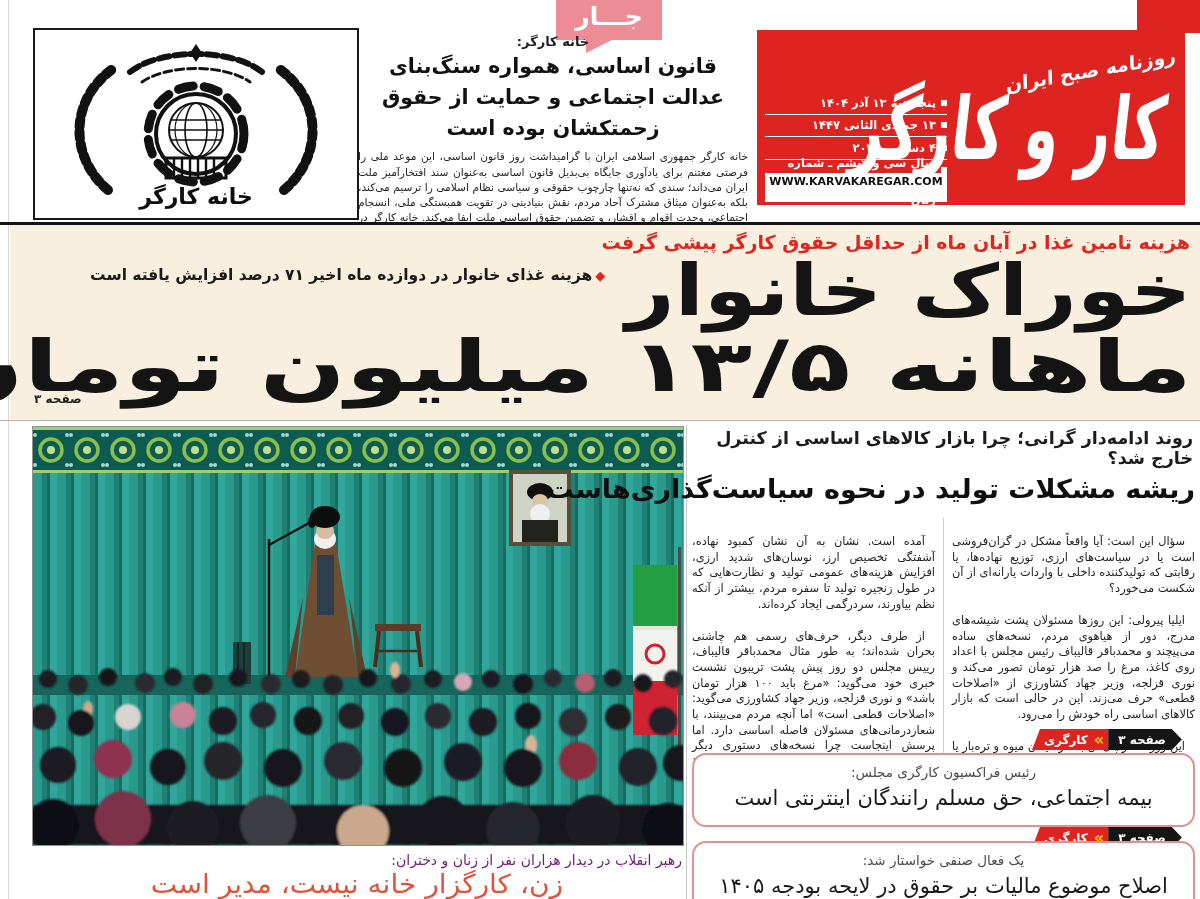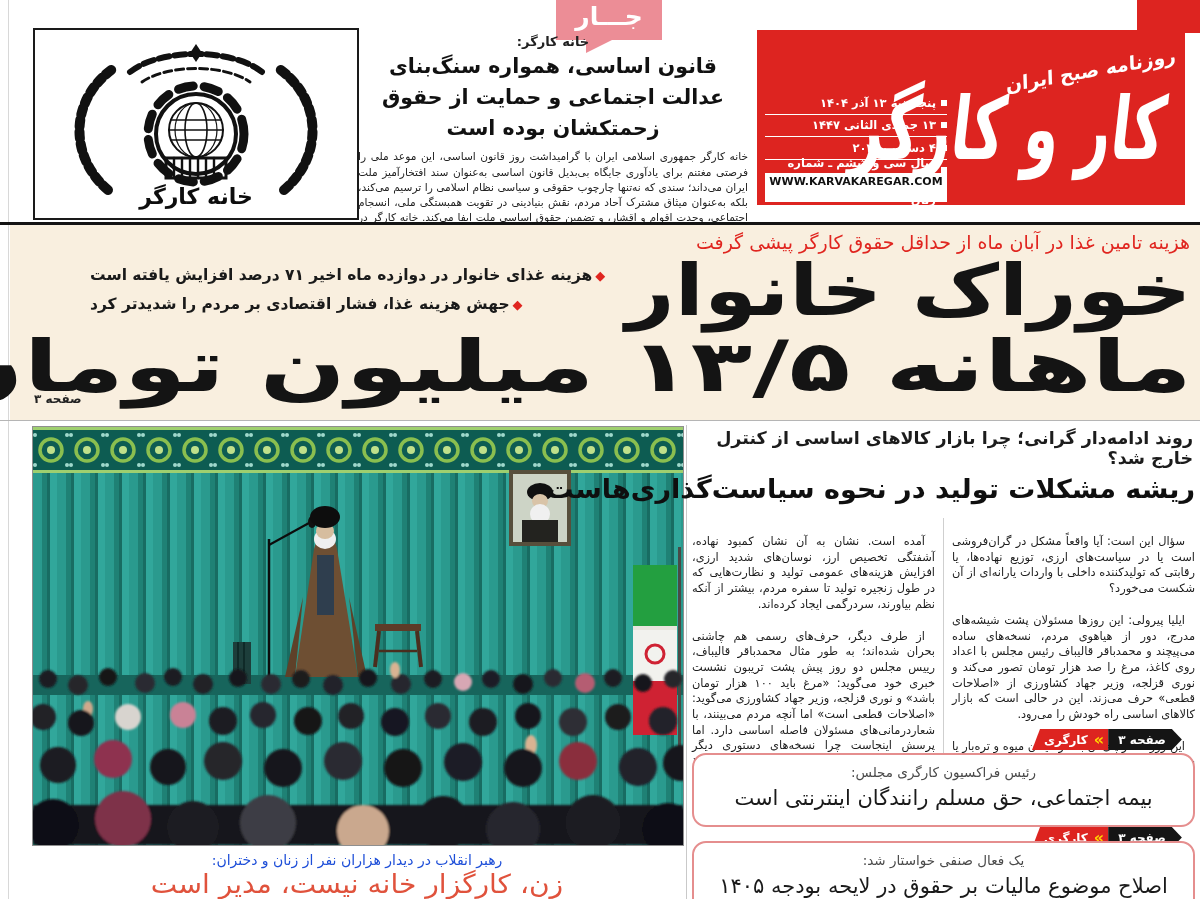--- a/index.html
+++ b/index.html
@@ -35,7 +35,7 @@
   .top-divider{left:0;top:222px;width:1200px;height:3px;background:#141414;}
   
   .lead-box{left:10px;top:225px;width:1190px;height:195px;background:#f9efdf;}
-  .lead-kicker{position:absolute;right:10px;top:6px;font-size:19px;font-weight:normal;color:#e0251f;}
+  .lead-kicker{position:absolute;right:10px;top:6px;font-size:19px;font-weight:bold;color:#e0251f;}
   .lead-line1{position:absolute;right:8px;top:24px;font-size:68px;font-weight:bold;color:#141414;
               transform:scaleX(1.25) scaleY(1.05);transform-origin:right top;white-space:nowrap;}
   .lead-line2{position:absolute;right:8px;top:100px;font-size:68px;font-weight:bold;color:#141414;

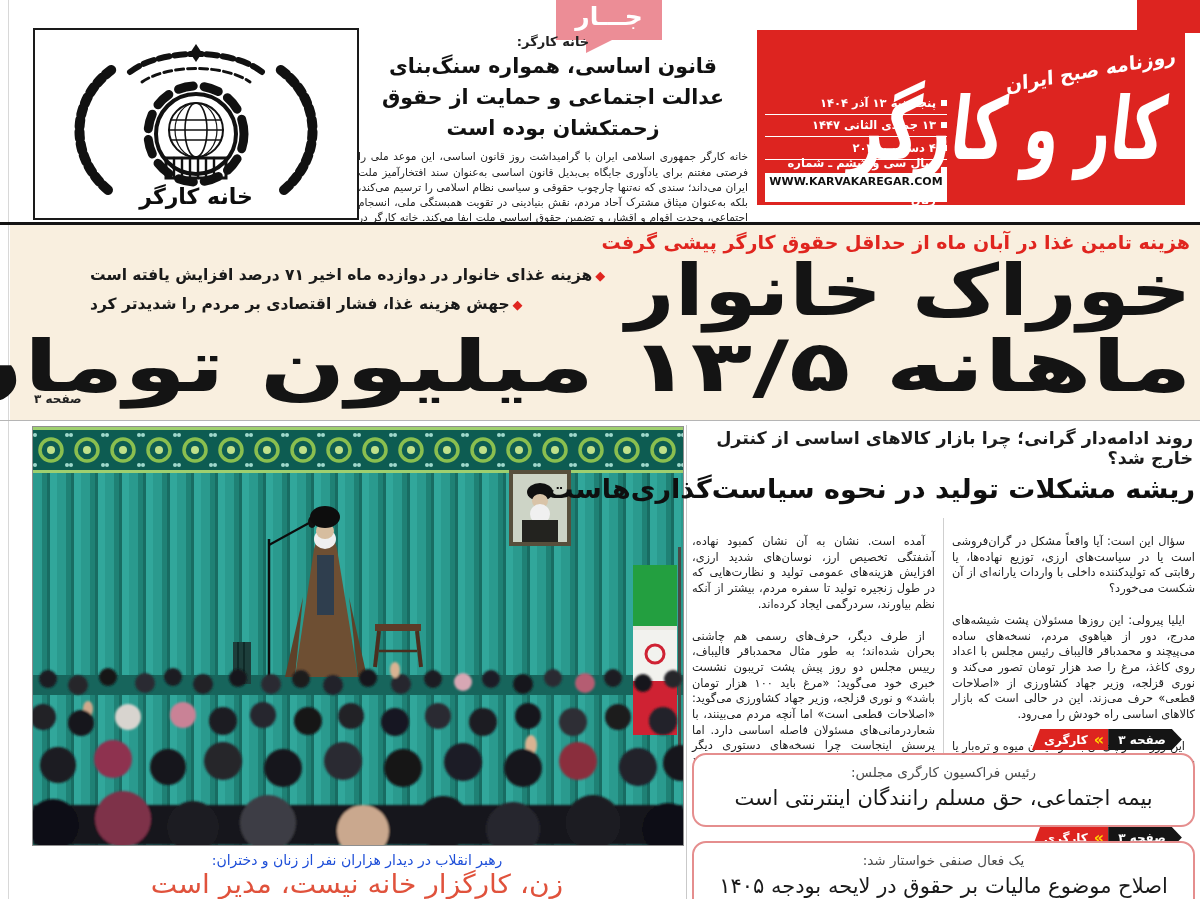--- a/index.html
+++ b/index.html
@@ -170,7 +170,6 @@
     <div class="lead-line2">ماهانه ۱۳/۵ میلیون تومان آب می‌خورد</div>
     <div class="lead-bullets">
       <div class="lead-bullet"><span class="diamond">◆</span><span>هزینه غذای خانوار در دوازده ماه اخیر ۷۱ درصد افزایش یافته است</span></div>
-      <div class="lead-bullet"><span class="diamond">◆</span><span>جهش هزینه غذا، فشار اقتصادی بر مردم را شدیدتر کرد</span></div>
     </div>
     <div class="lead-pageref">صفحه ۳</div>
   </div>

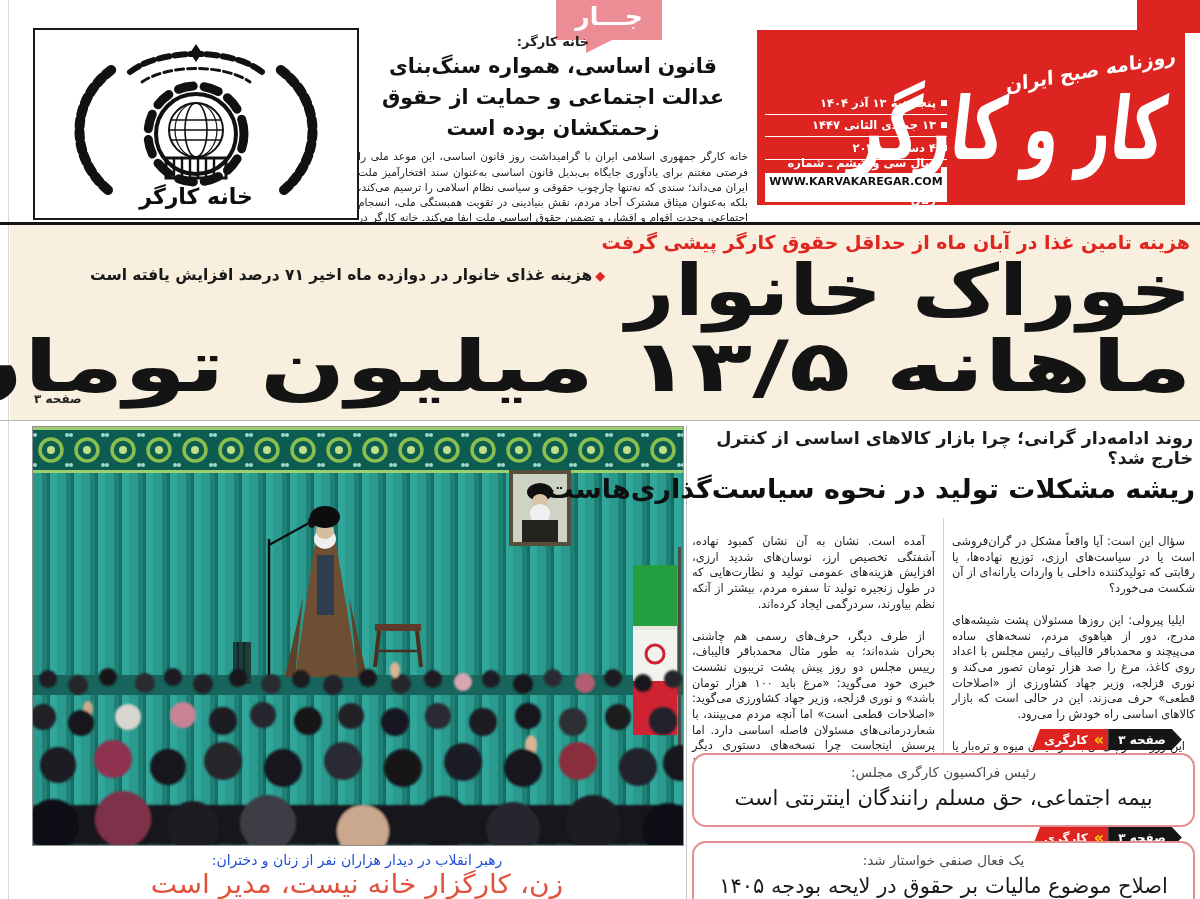--- a/index.html
+++ b/index.html
@@ -47,7 +47,7 @@
   .mid-divider{left:0;top:420px;width:1200px;height:1px;background:#b5b5b5;}
   
   .photo{left:32px;top:426px;width:650px;height:418px;border:1px solid #8f8f8f;}
-  .caption-kicker{left:32px;top:852px;width:650px;text-align:center;font-size:14px;color:#1d4ed8;}
+  .caption-kicker{left:32px;top:852px;width:650px;text-align:right;font-size:14px;color:#701a75;}
   .caption-headline{left:32px;top:869px;width:650px;text-align:center;font-size:26px;color:#e0523c;
                     transform:scaleX(1.08);transform-origin:center top;}
   .v-divider{left:686px;top:425px;width:1px;height:474px;background:#c9c9c9;}

